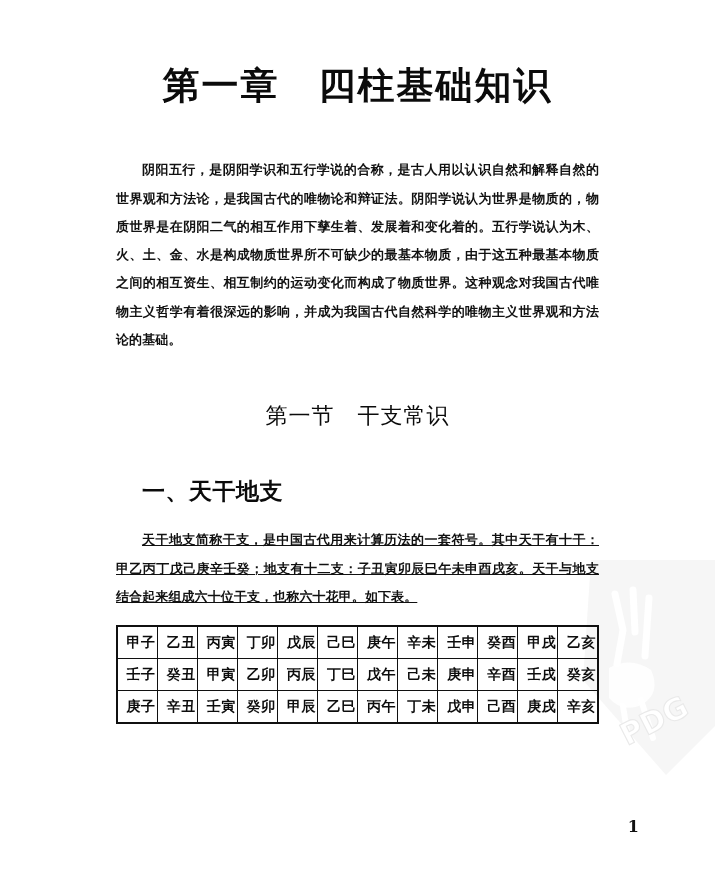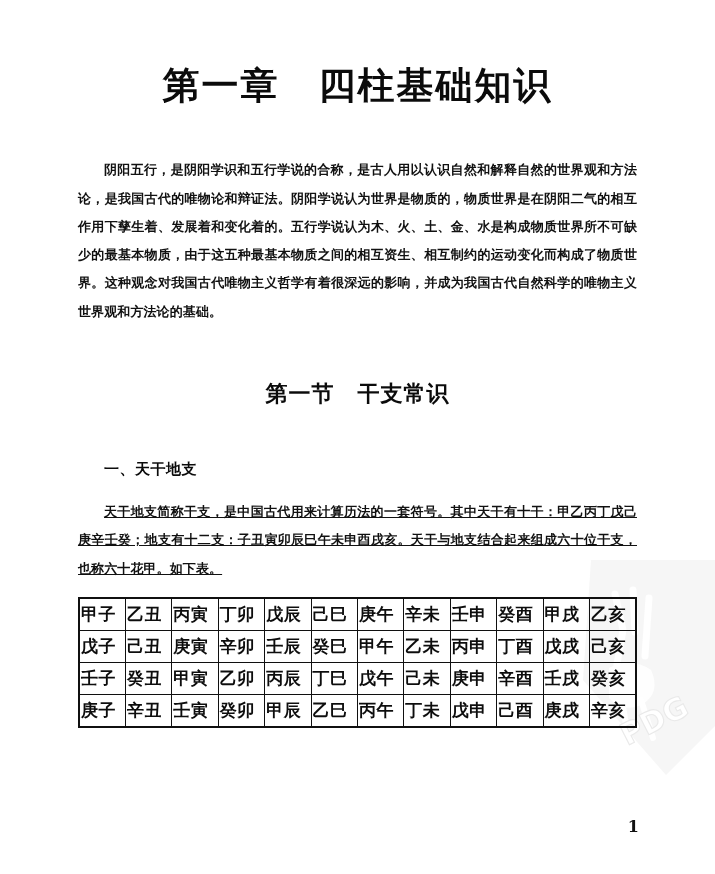--- a/index.html
+++ b/index.html
@@ -37,7 +37,7 @@
   .content {
     position: relative;
     z-index: 2;
-    padding: 0 78px;
+    padding: 0 116px;
     box-sizing: border-box;
   }
 

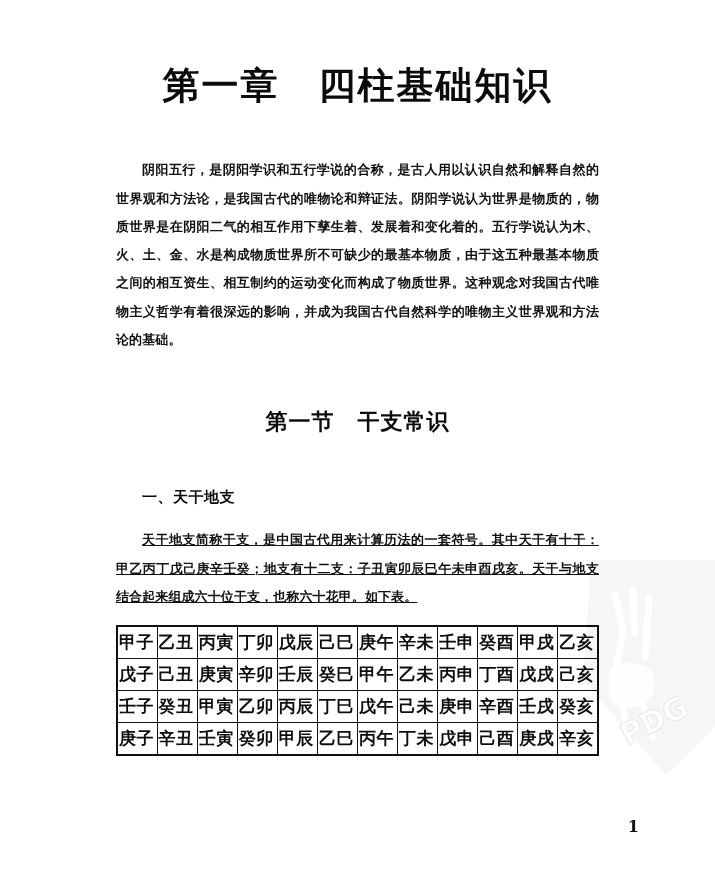--- a/index.html
+++ b/index.html
@@ -72,11 +72,11 @@
 
   
   .section-heading {
-    margin: 9px;
+    margin: 3px;
     padding-top: 44px;
     text-align: center;
     font-size: 22px;
-    font-weight: 700;
+    font-weight: 400;
     color: #0b0b0b;
     letter-spacing: 1px;
     font-family: "DejaVu Serif", "Liberation Serif", serif;

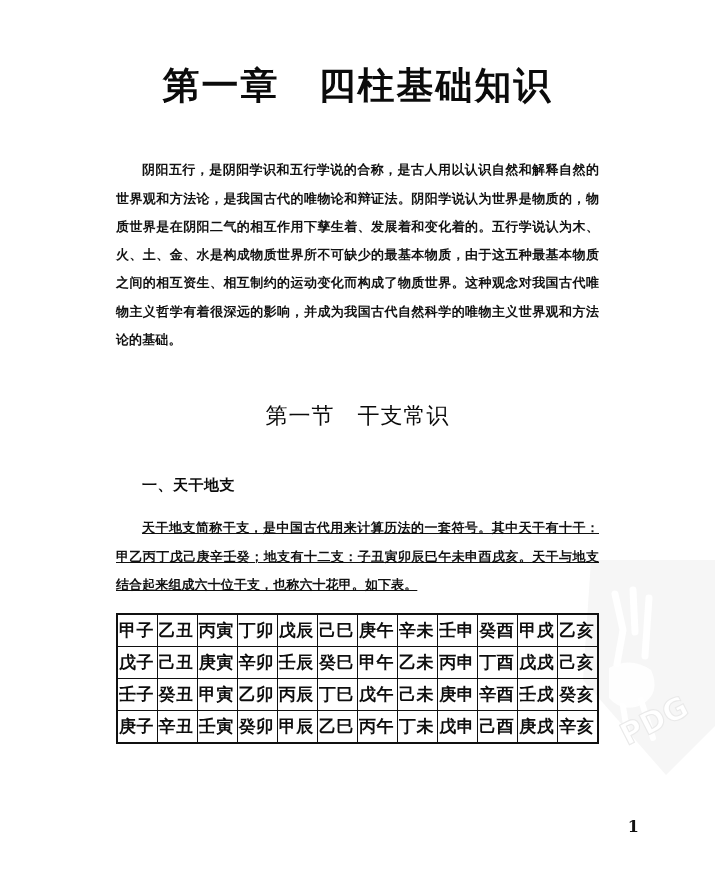--- a/index.html
+++ b/index.html
@@ -88,7 +88,7 @@
     margin: 0;
     padding-top: 42px;
     padding-left: 26px;
-    font-size: 15px;
+    font-size: 23px;
     font-weight: 700;
     color: #0b0b0b;
     letter-spacing: 0.5px;

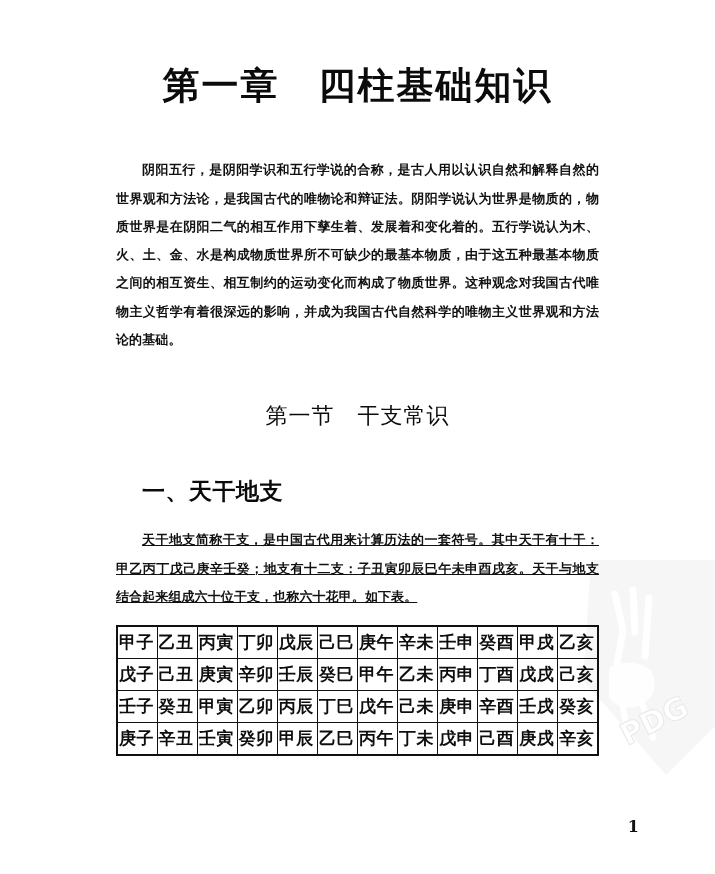--- a/index.html
+++ b/index.html
@@ -107,9 +107,9 @@
   table.ganzhi-table td {
     border: 1.3px solid #101010;
     height: 31px;
-    text-align: left;
+    text-align: right;
     vertical-align: middle;
-    font-size: 17px;
+    font-size: 14px;
     font-weight: 700;
     color: #0d0d0d;
     font-family: Liberation Mono, monospace;

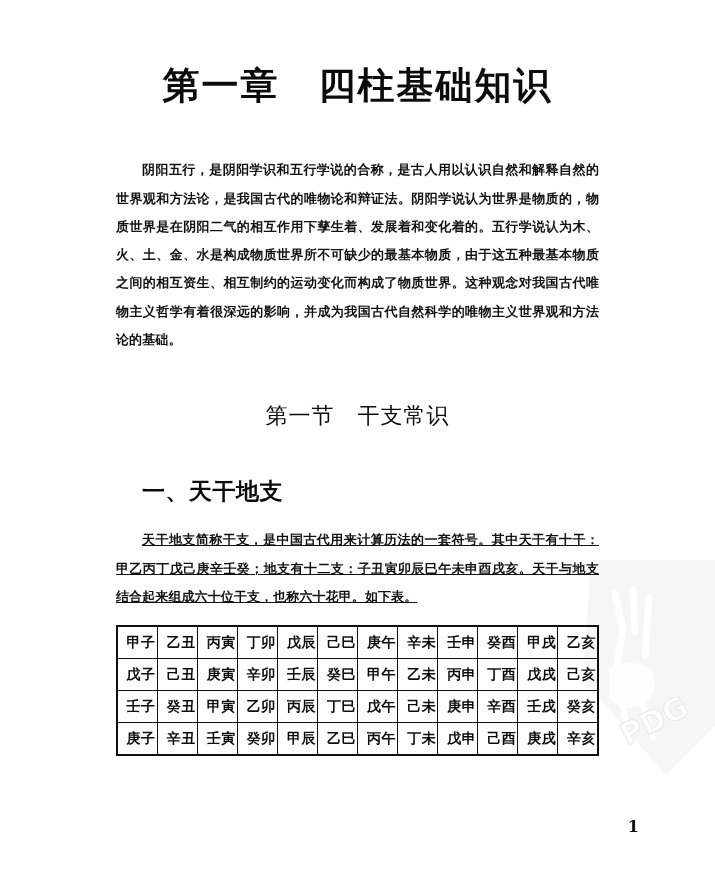--- a/index.html
+++ b/index.html
@@ -173,20 +173,6 @@
               <td>癸酉</td>
               <td>甲戌</td>
               <td>乙亥</td>
-            </tr>
-            <tr>
-              <td>戊子</td>
-              <td>己丑</td>
-              <td>庚寅</td>
-              <td>辛卯</td>
-              <td>壬辰</td>
-              <td>癸巳</td>
-              <td>甲午</td>
-              <td>乙未</td>
-              <td>丙申</td>
-              <td>丁酉</td>
-              <td>戊戌</td>
-              <td>己亥</td>
             </tr>
             <tr>
               <td>壬子</td>

